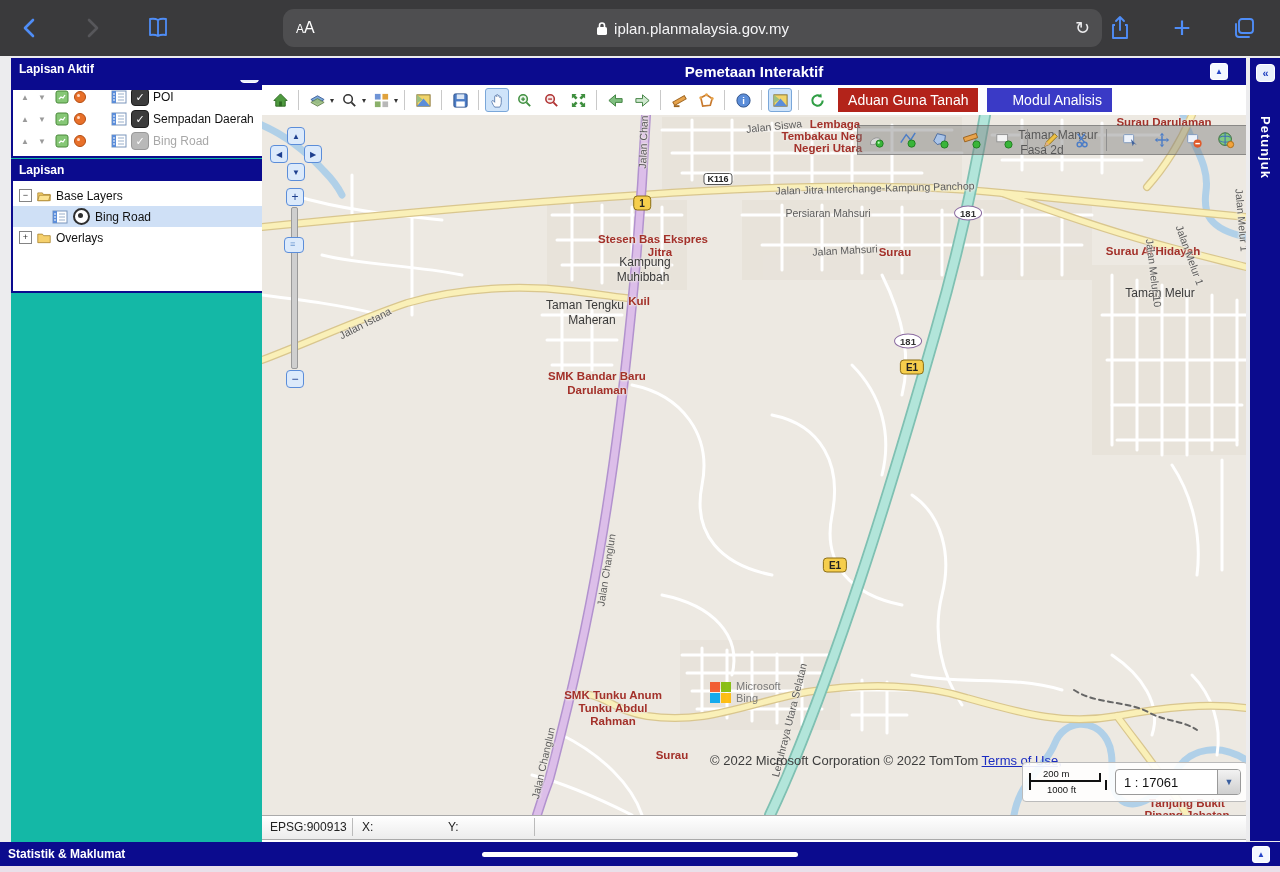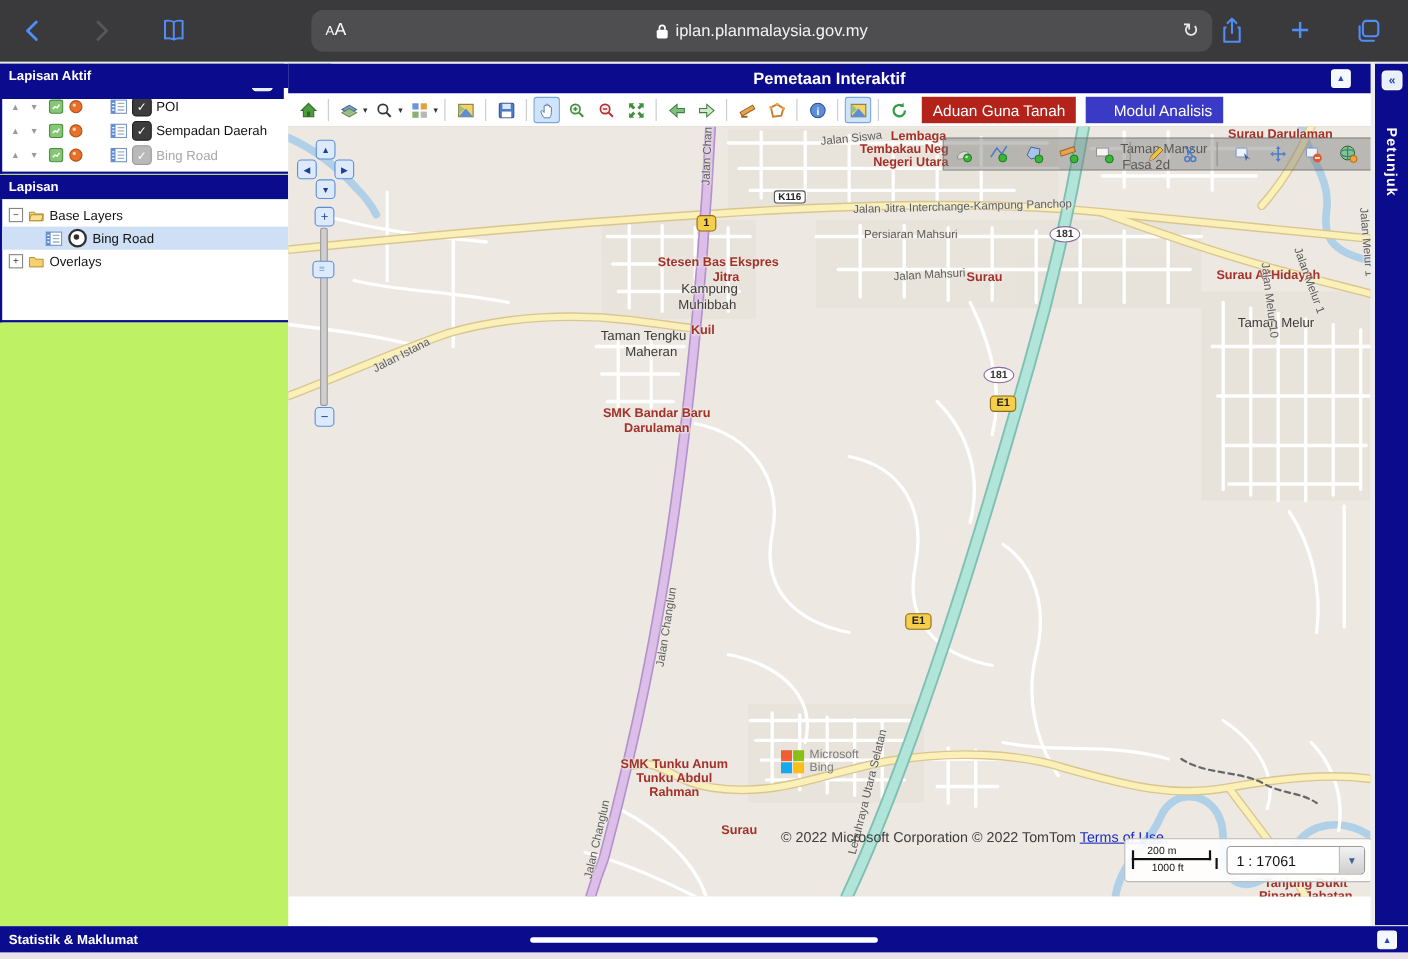--- a/index.html
+++ b/index.html
@@ -17,7 +17,7 @@
   
   #content{position:absolute;left:0;top:56px;width:1280px;height:786px;background:#ececee;}
   .navy{background:#0b0b8e;}
-  #sidebar{position:absolute;left:0;top:2px;width:301px;height:784px;background:#bef264;}
+  #sidebar{position:absolute;left:11px;top:2px;width:301px;height:784px;background:#14b8a6;}
   #sidebar-top{position:absolute;left:0;top:0;width:258px;height:32px;}
   .sq-btn{position:absolute;width:17px;height:16px;background:#e9f0fb;border:1px solid #fff;border-radius:4px;
           color:#1d3fbf;font-size:11px;font-weight:bold;display:flex;align-items:center;justify-content:center;line-height:1;}

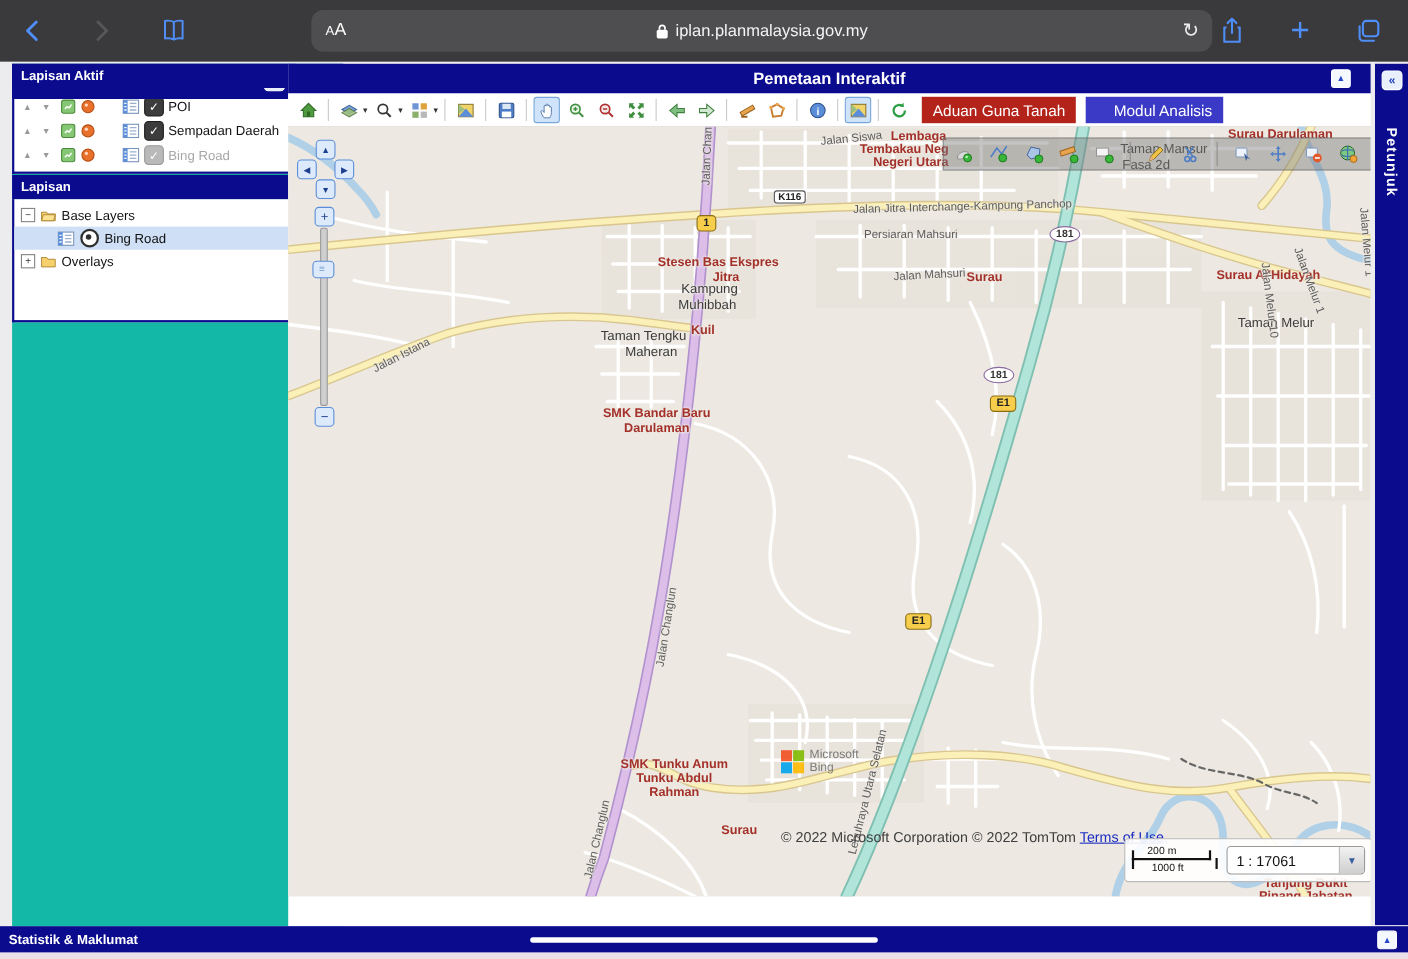--- a/index.html
+++ b/index.html
@@ -679,6 +679,13 @@
         </div>
       </div>
 
+      <div id="statusbar">
+        <span style="left:8px">EPSG:900913</span>
+        <div class="st-sep" style="left:90px"></div>
+        <span style="left:100px">X:</span>
+        <span style="left:186px">Y:</span>
+        <div class="st-sep" style="left:272px"></div>
+      </div>
     </main>
 
     <div id="rightstrip" class="navy">

